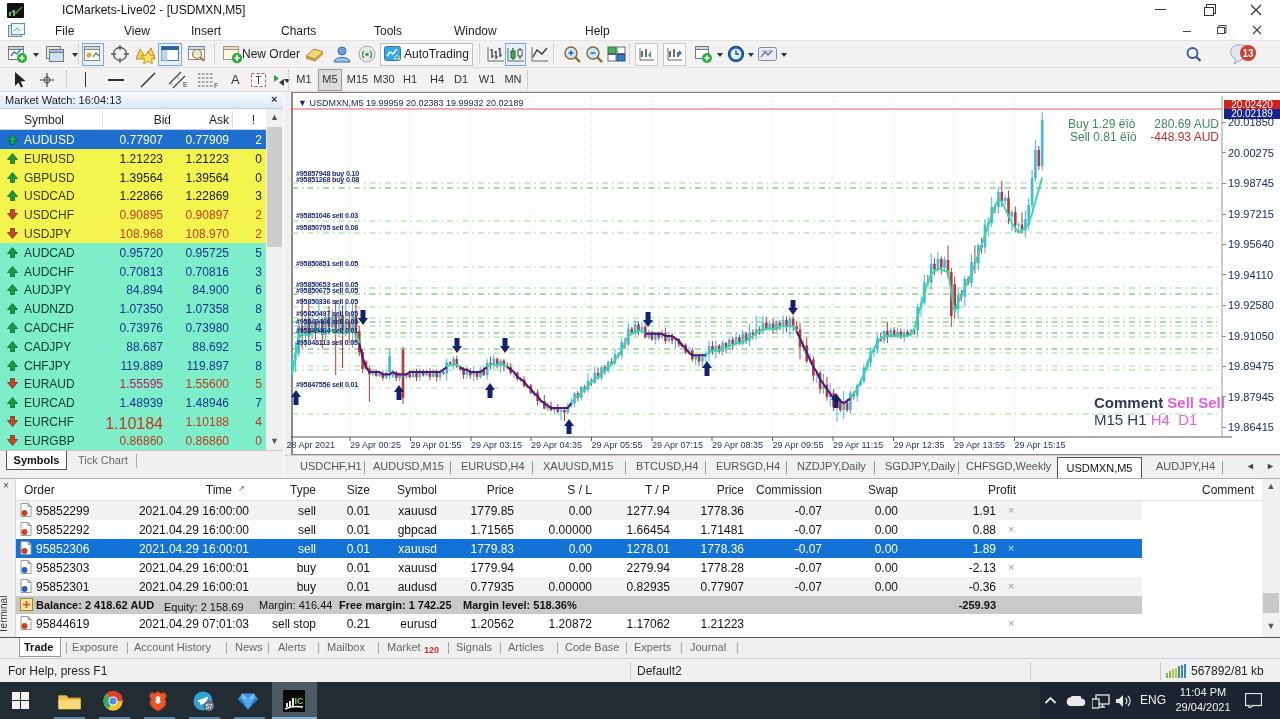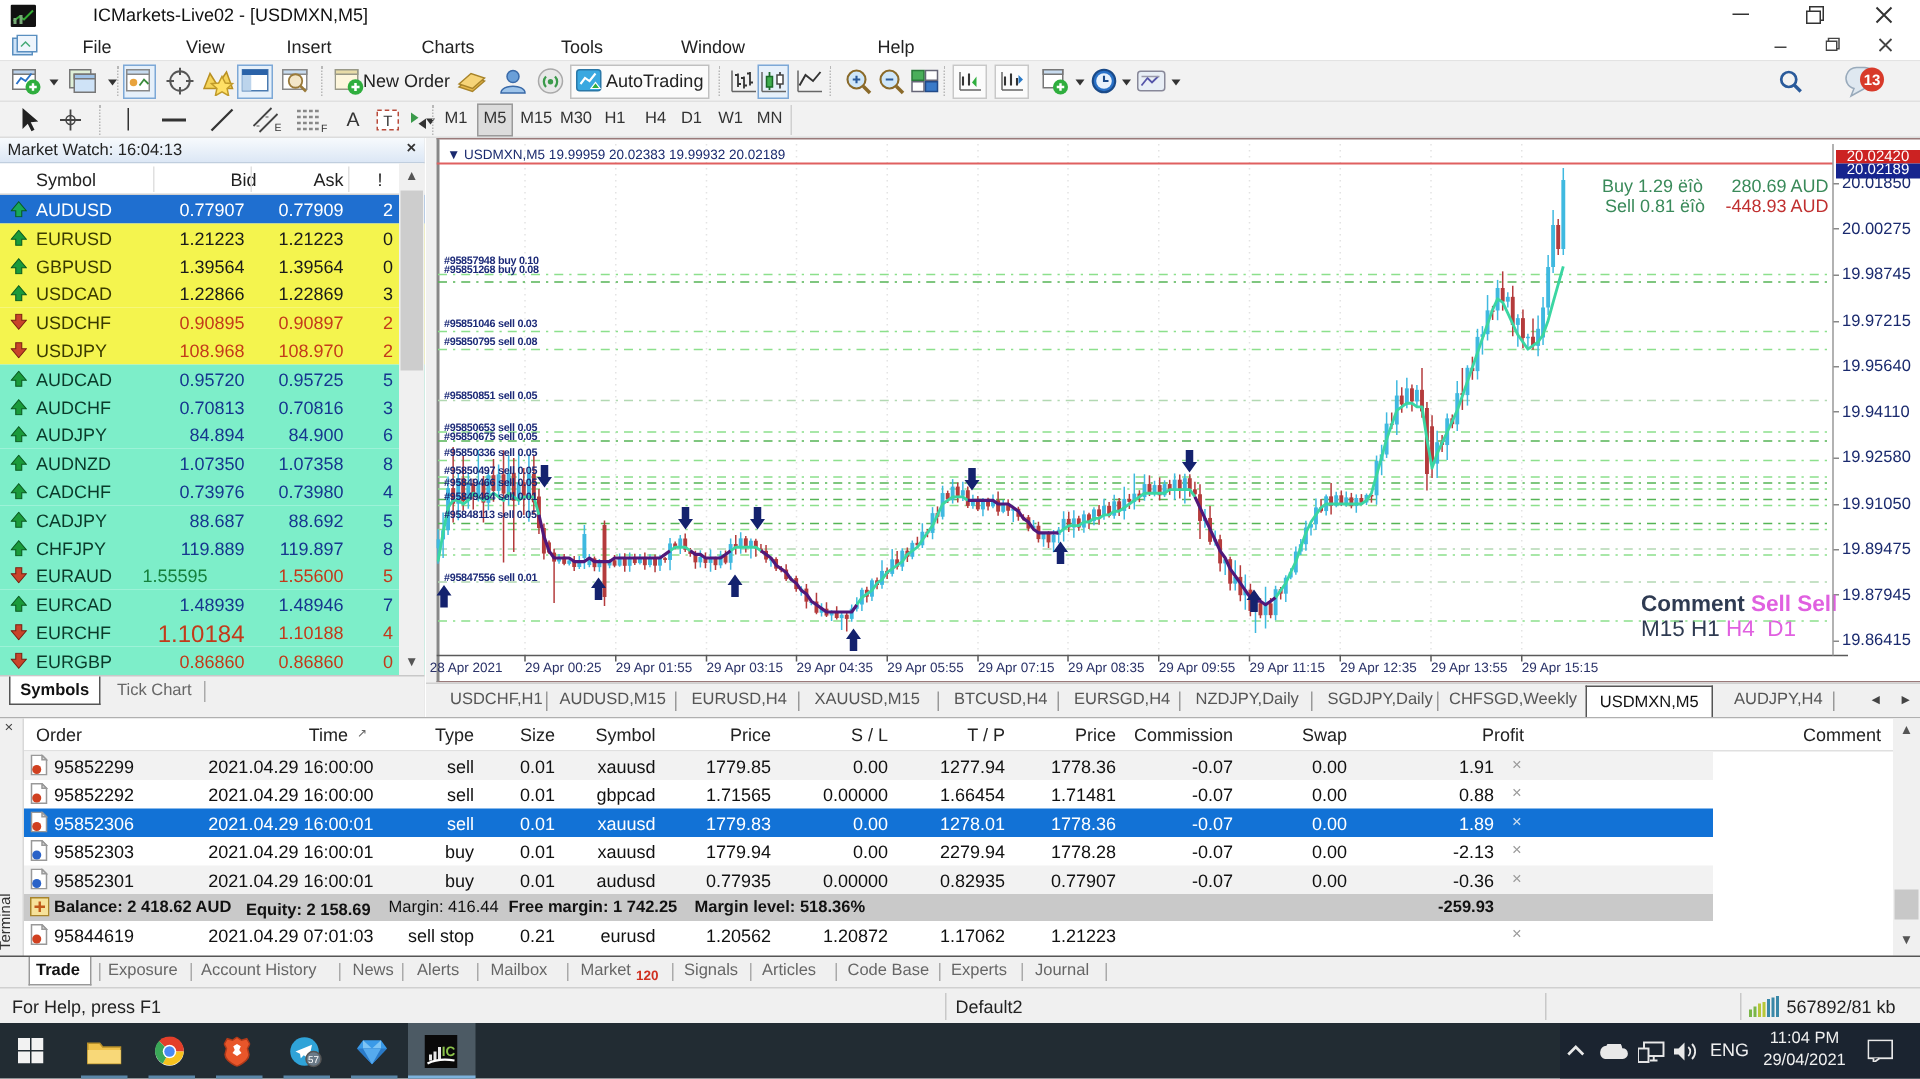--- a/index.html
+++ b/index.html
@@ -376,7 +376,7 @@
         <path d="M5.5 10.5 l5 -6 h-3 v-4 h-4 v4 h-3 z" fill="#c8442a" stroke="#7a2012" stroke-width="0.7"></path>
       </svg>
       <div class="ab nw" style="left:24px;top:3px;font-size:12px;color:#0a3a2a">EURAUD</div>
-      <div class="ab nw" style="left:95px;top:3px;width:68px;text-align:left;font-size:12px;color:#15803d">1.55595</div>
+      <div class="ab nw" style="left:95px;top:3px;width:68px;text-align:right;font-size:12px;color:#be185d">1.55595</div>
       <div class="ab nw" style="left:161px;top:3px;width:68px;text-align:right;font-size:12px;color:#c33a1a">1.55600</div>
       <div class="ab nw" style="left:233px;top:3px;width:29px;text-align:right;font-size:12px;color:#c33a1a">5</div>
     </div>

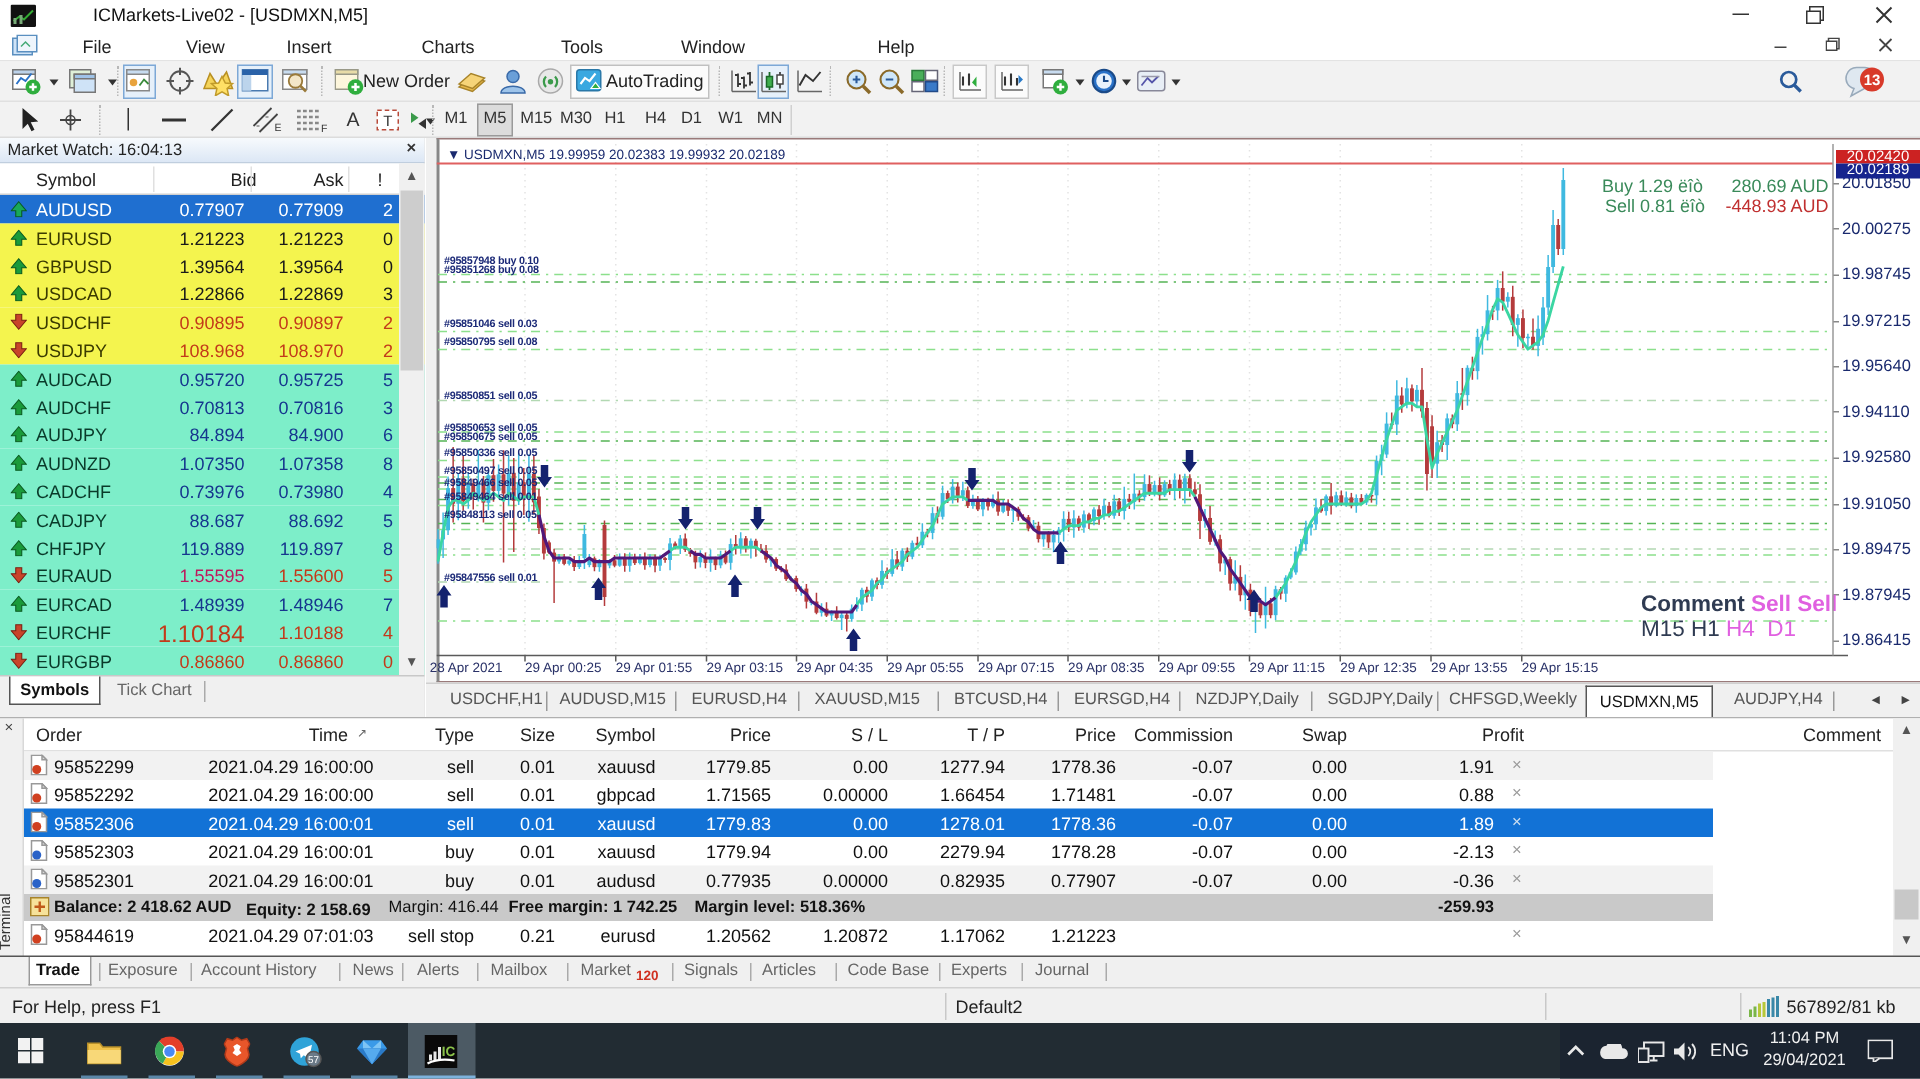--- a/index.html
+++ b/index.html
@@ -1152,7 +1152,7 @@
         <path d="M6.5 3 v7 M3 6.5 h7" stroke="#c05a1a" stroke-width="1.6"></path>
       </svg>
  <div class="ab nw" style="left:20px;top:3px;font-size:11px;font-weight:bold;color:#111">Balance: 2 418.62 AUD</div>
- <div class="ab nw" style="left:148px;top:5px;font-size:11px;font-weight:bold;color:#111">Equity: 2 158.69</div>
+ <div class="ab nw" style="left:148px;top:5px;font-size:11px;font-weight:normal;color:#111">Equity: 2 158.69</div>
  <div class="ab nw" style="left:243px;top:3px;font-size:11px;font-weight:normal;color:#111">Margin: 416.44</div>
  <div class="ab nw" style="left:323px;top:3px;font-size:11px;font-weight:bold;color:#111">Free margin: 1 742.25</div>
  <div class="ab nw" style="left:447px;top:3px;font-size:11px;font-weight:bold;color:#111">Margin level: 518.36%</div>

